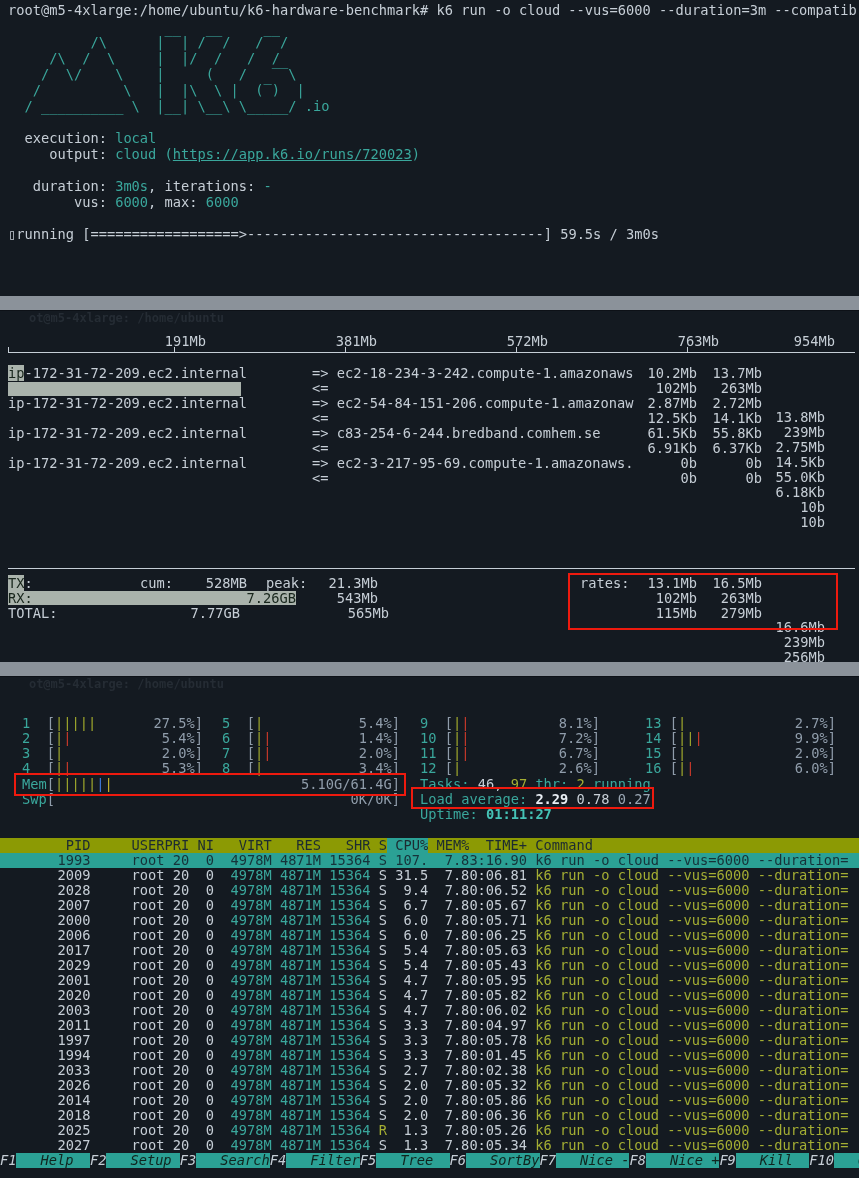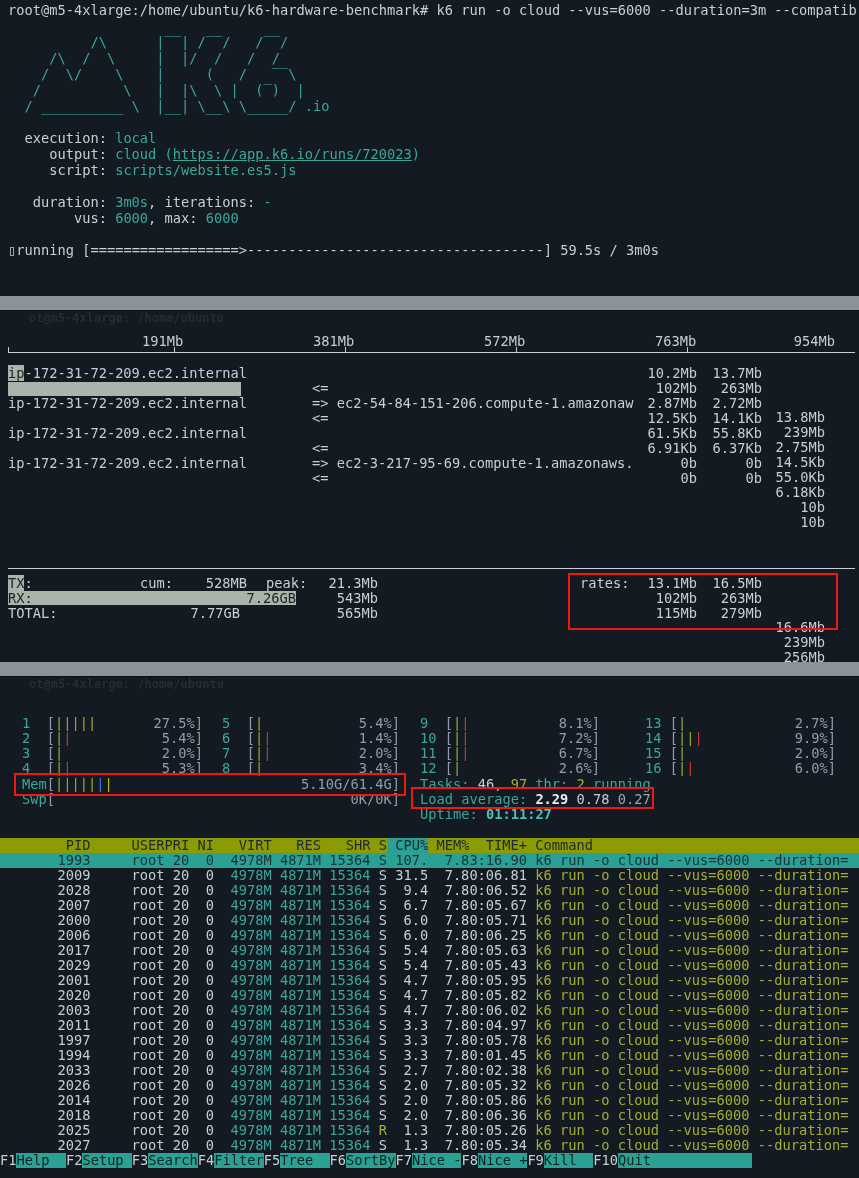--- a/index.html
+++ b/index.html
@@ -88,7 +88,6 @@
       <div class="kline"></div>
       <div class="kline"><span class="sg-fg">  execution: </span><span class="sg-teal">local</span></div>
       <div class="kline"><span class="sg-fg">     output: </span><span class="sg-teal">cloud (</span><a href="#" class="sg-link">https://app.k6.io/runs/720023</a><span class="sg-teal">)</span></div>
-      <div class="kline"><span class="sg-fg">     script: </span><span class="sg-teal">scripts/website.es5.js</span></div>
       <div class="kline"></div>
       <div class="kline"><span class="sg-fg">   duration: </span><span class="sg-teal">3m0s</span><span class="sg-fg">, iterations: </span><span class="sg-teal">-</span></div>
       <div class="kline"><span class="sg-fg">        vus: </span><span class="sg-teal">6000</span><span class="sg-fg">, max: </span><span class="sg-teal">6000</span></div>

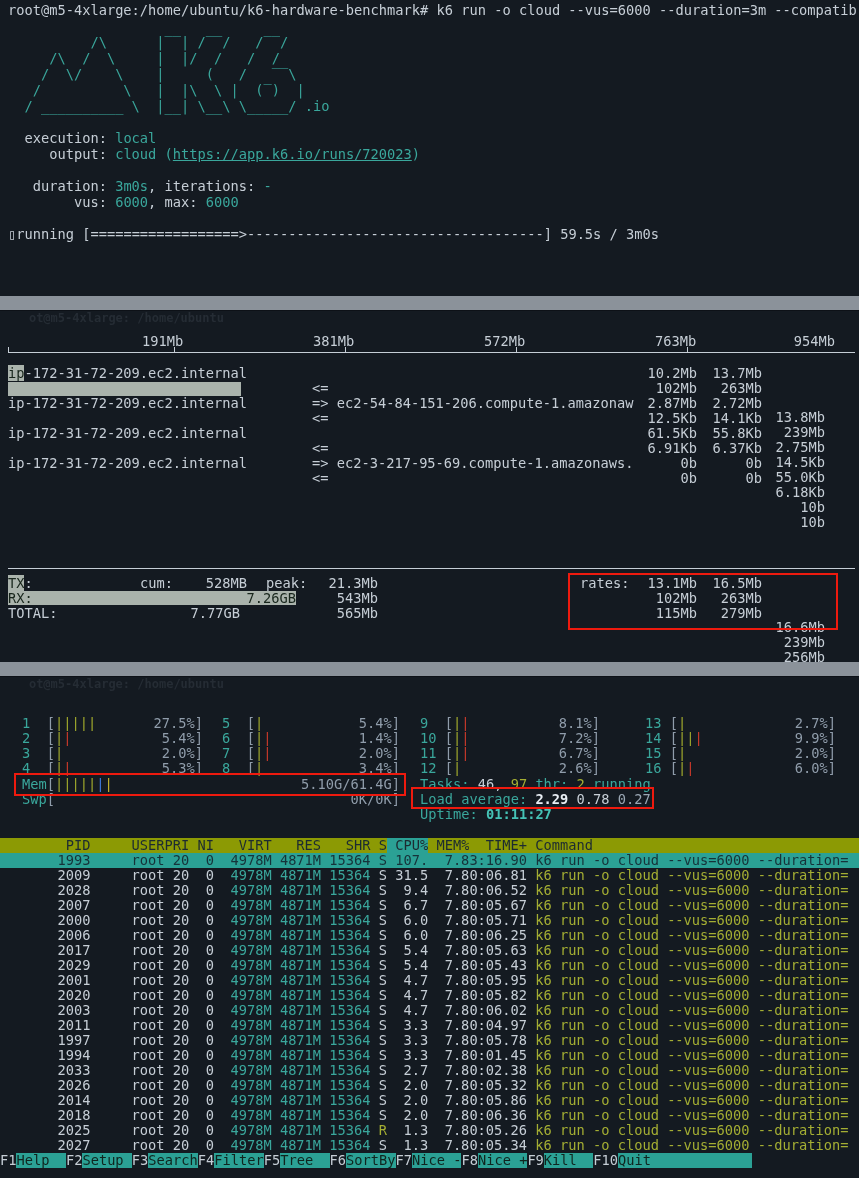--- a/index.html
+++ b/index.html
@@ -29,7 +29,7 @@
   .iftop-pane{position:absolute;top:311px;left:0;width:859px;height:351px;}
   .scale-line{position:absolute;left:8px;right:4px;top:41px;border-top:1px solid var(--fg);}
   .tick{position:absolute;width:1px;height:5px;background:var(--fg);top:36px;}
-  .scale-label{position:absolute;top:23px;width:64px;text-align:left;color:var(--fg);white-space:pre;height:15px;line-height:15px;}
+  .scale-label{position:absolute;top:23px;width:64px;text-align:right;color:var(--fg);white-space:pre;height:15px;line-height:15px;}
   .hl-inline{background:var(--hl);color:var(--hlText);}
   .ibar{position:absolute;background:var(--hl);height:14px;}
   .vc1{left:617px;width:80px;} .vc2{left:682px;width:80px;} .vc3{left:745px;width:80px;margin-top:44px;}

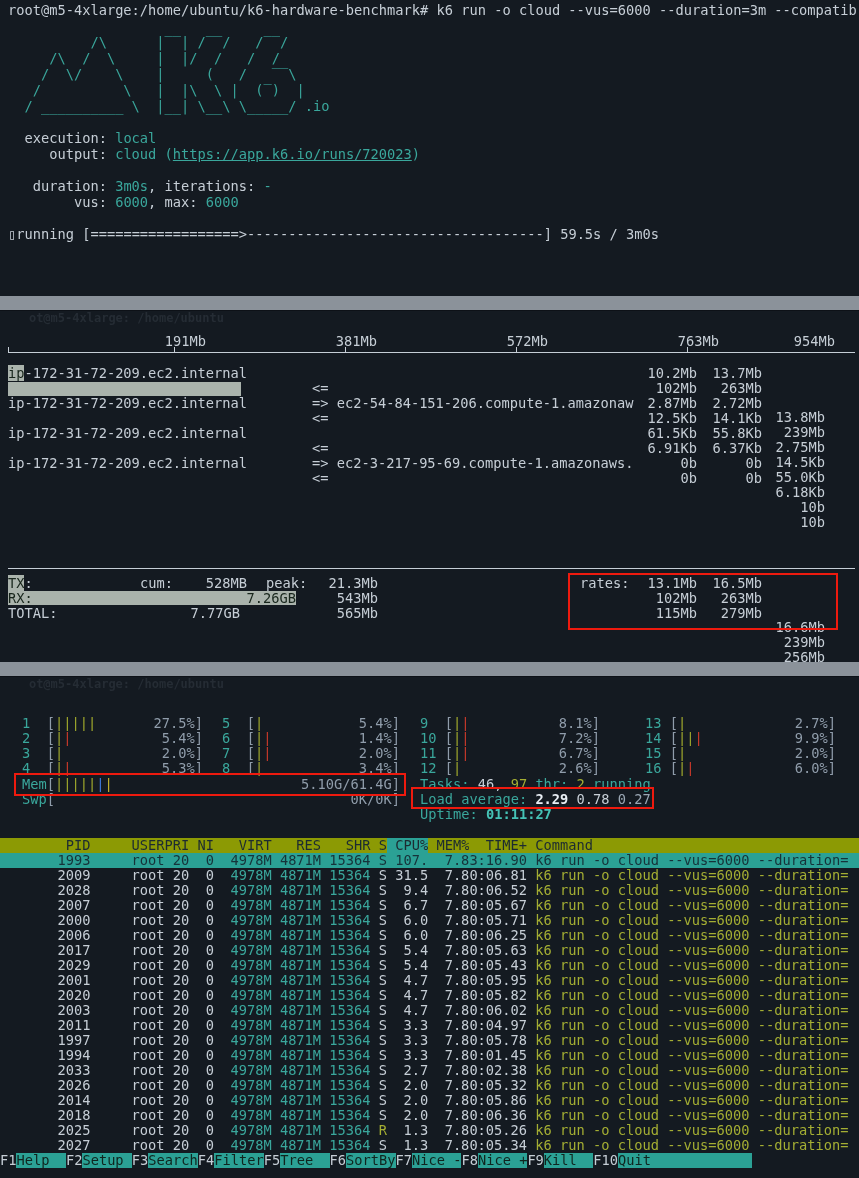--- a/index.html
+++ b/index.html
@@ -114,7 +114,7 @@
         <div class="tick" style="left: 687px;"></div>
       </div>
     <div>
-        <div class="line" style="top: 55px;"><span class="abs" style="left: 8px;"><span class="hl-inline">ip</span>-172-31-72-209.ec2.internal</span><span class="vc1">10.2Mb</span><span class="vc2">13.7Mb</span><span class="vc3">13.8Mb</span></div>
+        <div class="line" style="top: 55px;"><span class="abs" style="left: 8px;"><span class="hl-inline">ip</span>-172-31-72-209.ec2.internal</span><span class="abs" style="left: 312px;">=&gt; ec2-18-234-3-242.compute-1.amazonaws</span><span class="vc1">10.2Mb</span><span class="vc2">13.7Mb</span><span class="vc3">13.8Mb</span></div>
         <div class="line" style="top: 70px;"><div class="ibar" style="left: 8px; top: 1px; width: 233px;"></div><span class="abs" style="left: 312px;">&lt;=</span><span class="vc1">102Mb</span><span class="vc2">263Mb</span><span class="vc3">239Mb</span></div>
         <div class="line" style="top: 85px;"><span class="abs" style="left: 8px;">ip-172-31-72-209.ec2.internal</span><span class="abs" style="left: 312px;">=&gt; ec2-54-84-151-206.compute-1.amazonaw</span><span class="vc1">2.87Mb</span><span class="vc2">2.72Mb</span><span class="vc3">2.75Mb</span></div>
         <div class="line" style="top: 100px;"><span class="abs" style="left: 312px;">&lt;=</span><span class="vc1">12.5Kb</span><span class="vc2">14.1Kb</span><span class="vc3">14.5Kb</span></div>

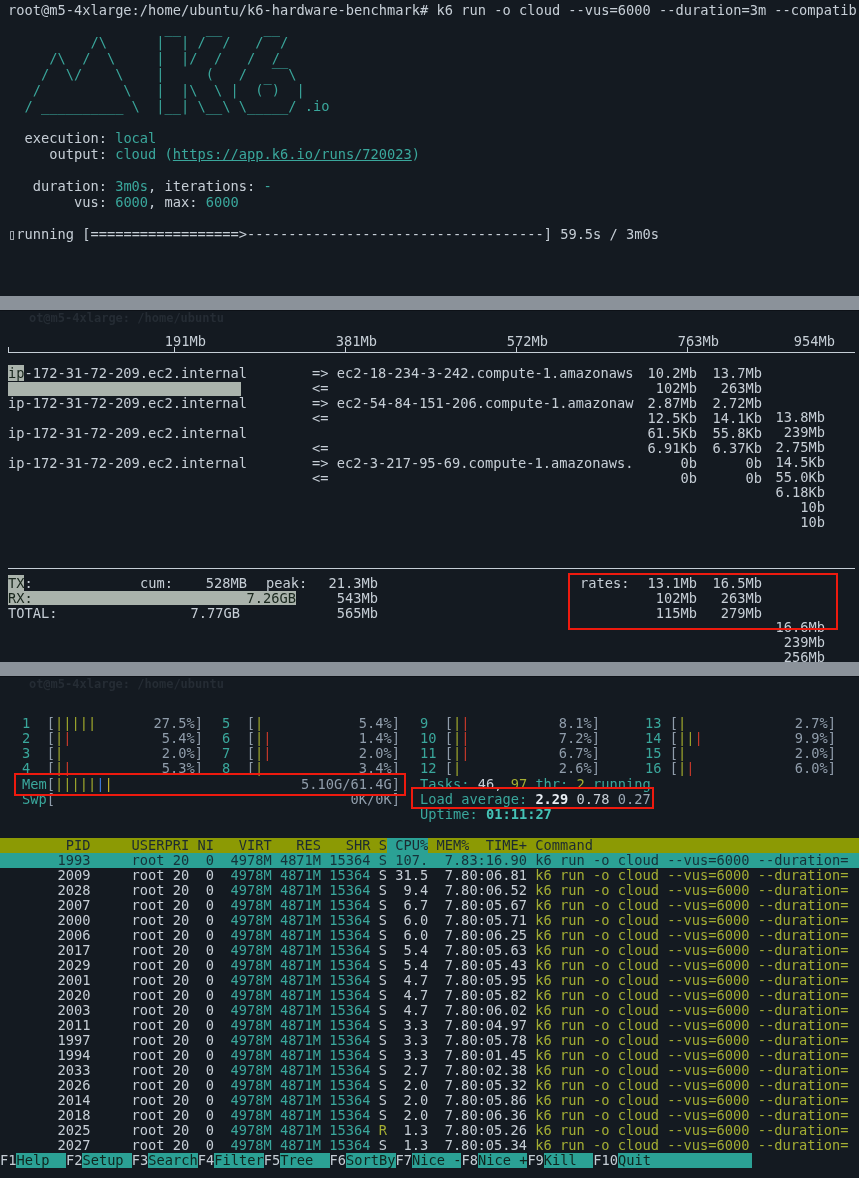--- a/index.html
+++ b/index.html
@@ -118,7 +118,7 @@
         <div class="line" style="top: 70px;"><div class="ibar" style="left: 8px; top: 1px; width: 233px;"></div><span class="abs" style="left: 312px;">&lt;=</span><span class="vc1">102Mb</span><span class="vc2">263Mb</span><span class="vc3">239Mb</span></div>
         <div class="line" style="top: 85px;"><span class="abs" style="left: 8px;">ip-172-31-72-209.ec2.internal</span><span class="abs" style="left: 312px;">=&gt; ec2-54-84-151-206.compute-1.amazonaw</span><span class="vc1">2.87Mb</span><span class="vc2">2.72Mb</span><span class="vc3">2.75Mb</span></div>
         <div class="line" style="top: 100px;"><span class="abs" style="left: 312px;">&lt;=</span><span class="vc1">12.5Kb</span><span class="vc2">14.1Kb</span><span class="vc3">14.5Kb</span></div>
-        <div class="line" style="top: 115px;"><span class="abs" style="left: 8px;">ip-172-31-72-209.ec2.internal</span><span class="vc1">61.5Kb</span><span class="vc2">55.8Kb</span><span class="vc3">55.0Kb</span></div>
+        <div class="line" style="top: 115px;"><span class="abs" style="left: 8px;">ip-172-31-72-209.ec2.internal</span><span class="abs" style="left: 312px;">=&gt; c83-254-6-244.bredband.comhem.se</span><span class="vc1">61.5Kb</span><span class="vc2">55.8Kb</span><span class="vc3">55.0Kb</span></div>
         <div class="line" style="top: 130px;"><span class="abs" style="left: 312px;">&lt;=</span><span class="vc1">6.91Kb</span><span class="vc2">6.37Kb</span><span class="vc3">6.18Kb</span></div>
         <div class="line" style="top: 145px;"><span class="abs" style="left: 8px;">ip-172-31-72-209.ec2.internal</span><span class="abs" style="left: 312px;">=&gt; ec2-3-217-95-69.compute-1.amazonaws.</span><span class="vc1">0b</span><span class="vc2">0b</span><span class="vc3">10b</span></div>
         <div class="line" style="top: 160px;"><span class="abs" style="left: 312px;">&lt;=</span><span class="vc1">0b</span><span class="vc2">0b</span><span class="vc3">10b</span></div>

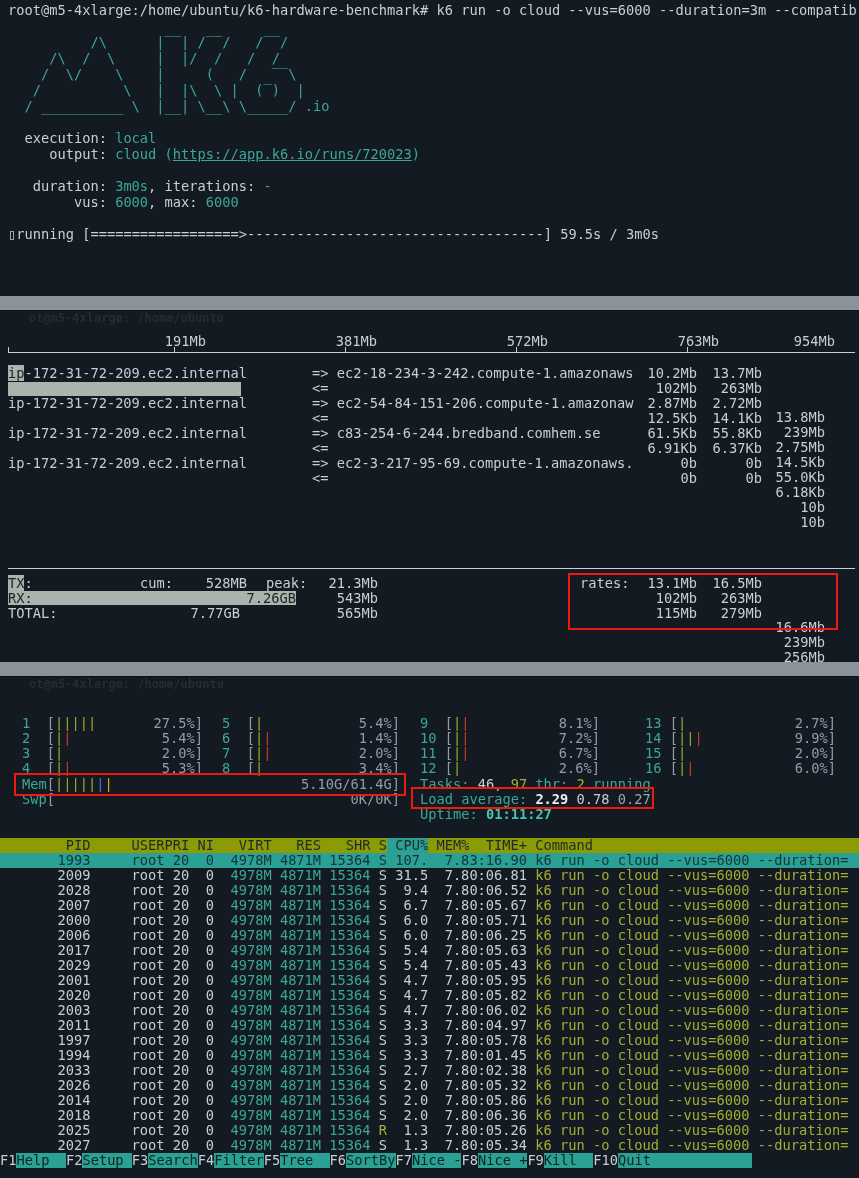--- a/index.html
+++ b/index.html
@@ -127,7 +127,7 @@
     <div>
         <div class="line" style="top: 265px;"><span class="abs" style="left: 8px;"><span class="hl-inline">TX</span>:</span><span class="abs" style="left: 140px;">cum:</span><span class="abs tr" style="left: 160px; width: 87px;">528MB</span><span class="abs" style="left: 266px;">peak:</span><span class="abs tr" style="left: 290px; width: 88px;">21.3Mb</span><span class="abs" style="left: 580px;">rates:</span><span class="vc1">13.1Mb</span><span class="vc2">16.5Mb</span><span class="vc3">16.6Mb</span></div>
         <div class="line" style="top: 280px;"><div class="rxbar" style="top: 0px;"><span>RX:</span><span>7.26GB</span></div><span class="abs tr" style="left: 290px; width: 88px;">543Mb</span><span class="vc1">102Mb</span><span class="vc2">263Mb</span><span class="vc3">239Mb</span></div>
-        <div class="line" style="top: 295px;"><span class="abs" style="left: 8px;">TOTAL:</span><span class="abs tr" style="left: 153px; width: 87px;">7.77GB</span><span class="abs tr" style="left: 290px; width: 88px;">565Mb</span><span class="vc1">115Mb</span><span class="vc2">279Mb</span><span class="vc3">256Mb</span></div>
+        <div class="line" style="top: 295px;"><span class="abs" style="left: 8px;">TOTAL:</span><span class="abs tr" style="left: 153px; width: 87px;">7.77GB</span><span class="abs tr" style="left: 301px; width: 88px;">565Mb</span><span class="vc1">115Mb</span><span class="vc2">279Mb</span><span class="vc3">256Mb</span></div>
       </div>
     <div class="annot" style="left:568px;top:262px;width:270px;height:57px;"></div>
   </div>

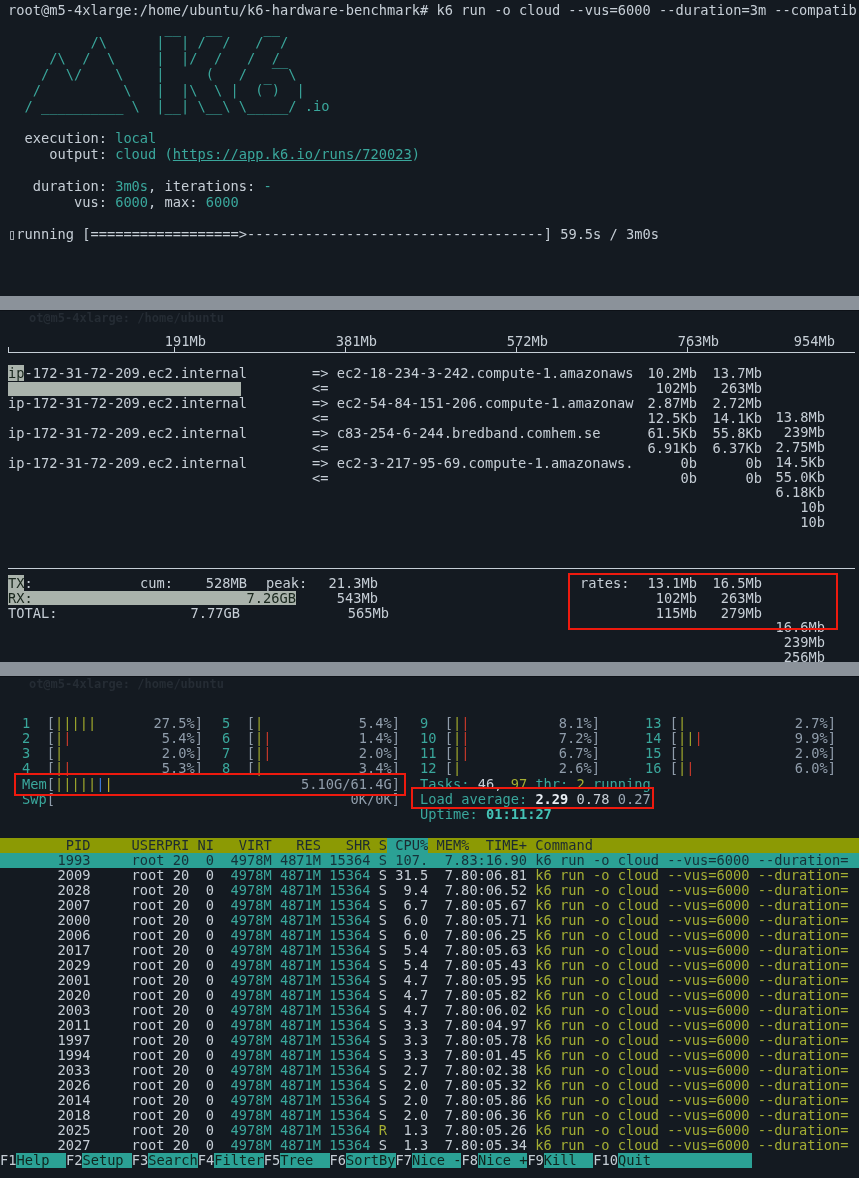--- a/index.html
+++ b/index.html
@@ -67,7 +67,7 @@
   .prow.sel{background:var(--selBg);}
   .prow.sel .cell{color:var(--selText);}
   
-  .fbar{position:absolute;left:0;width:752px;height:15px;display:flex;white-space:pre;line-height:15px;}
+  .fbar{position:absolute;left:0;width:859px;height:15px;display:flex;white-space:pre;line-height:15px;font-style:italic;}
   .fkey{color:var(--fg);flex:none;}
   .flabel{background:var(--selBg);color:#10251f;width:6ch;flex:none;overflow:hidden;}
   .flabel.grow{flex:1;}

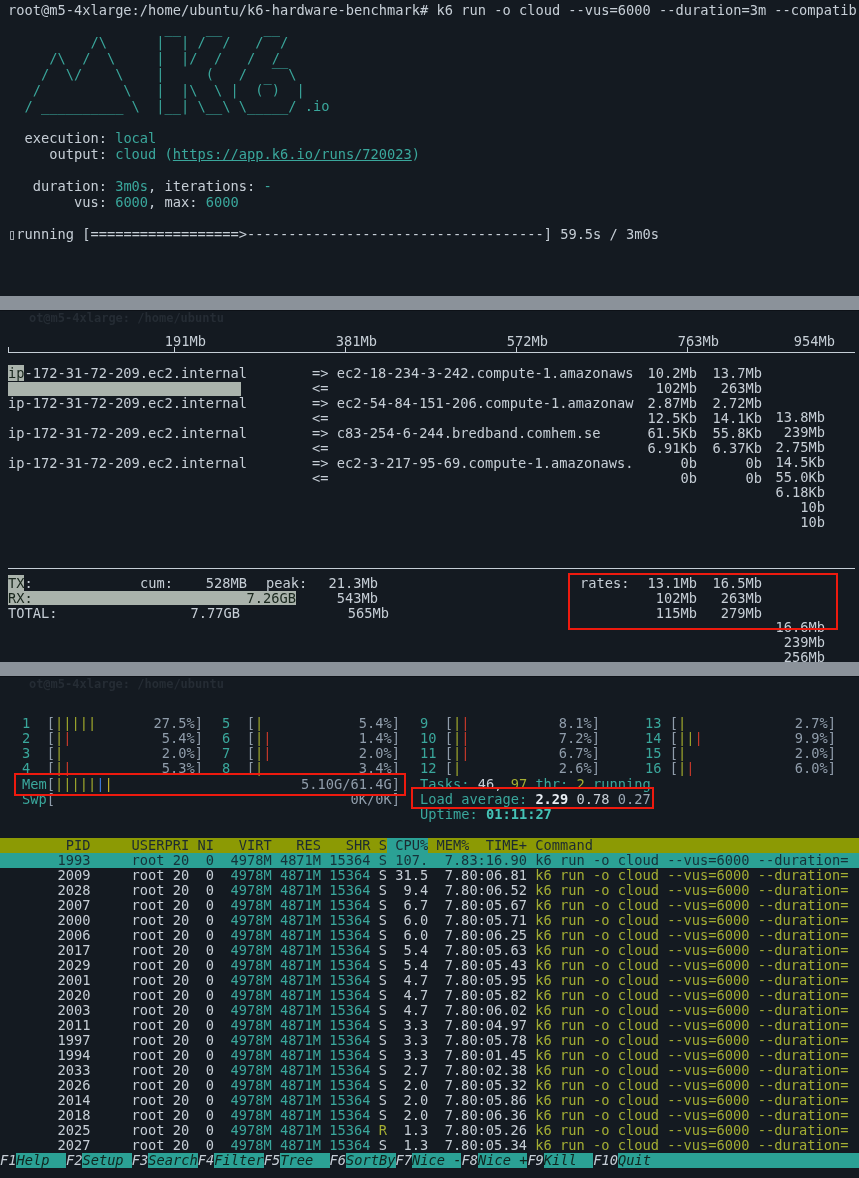--- a/index.html
+++ b/index.html
@@ -69,7 +69,7 @@
   
   .fbar{position:absolute;left:0;width:859px;height:15px;display:flex;white-space:pre;line-height:15px;font-style:italic;}
   .fkey{color:var(--fg);flex:none;}
-  .flabel{background:var(--selBg);color:#10251f;width:6ch;flex:none;overflow:hidden;}
+  .flabel{background:var(--selBg);color:#10251f;width:6ch;flex:none;overflow:hidden;padding-left:24px;}
   .flabel.grow{flex:1;}
 </style>
 </head>

